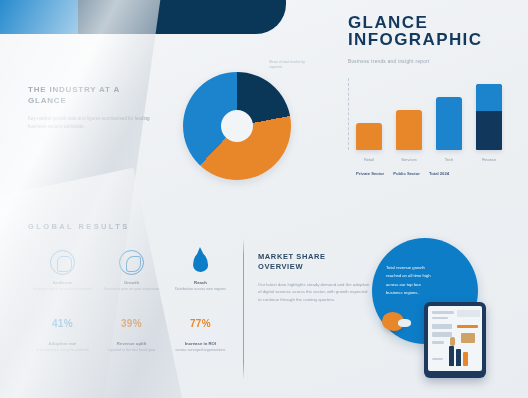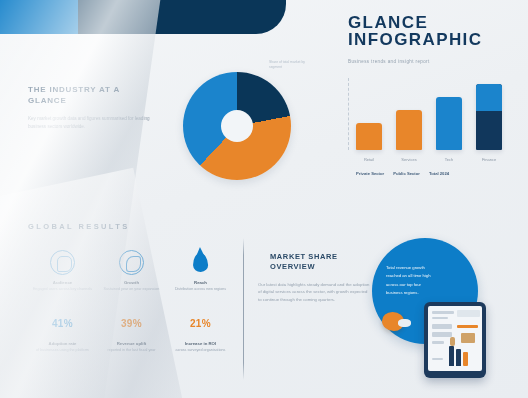--- a/index.html
+++ b/index.html
@@ -178,7 +178,7 @@
   #market-block { position: absolute; left: 258px; top: 252px; width: 112px; }
   #market-heading {
     font-size: 7.5px; line-height: 10px; font-weight: 700;
-    color: #2b4a67; letter-spacing: .6px; filter: blur(.5px); margin-left: 12px;
+    color: #2b4a67; letter-spacing: .6px; filter: blur(.5px);
   }
   #market-body {
     margin-top: 9px; font-size: 4.3px; line-height: 7.4px;

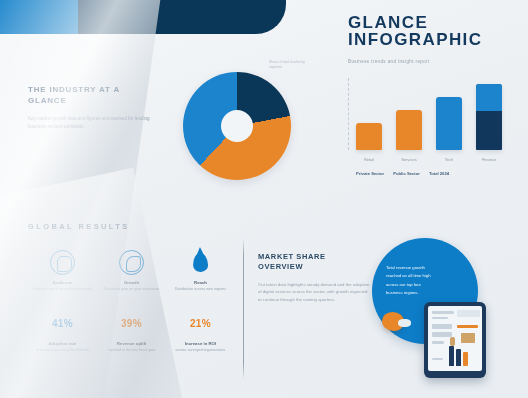--- a/index.html
+++ b/index.html
@@ -316,7 +316,7 @@
         </div>
         <div class="stat">
           <div class="stat-icon">
-            <div class="stat-pct" style="color: rgb(232, 134, 42);">21%</div>
+            <div class="stat-pct" style="color: rgb(232, 134, 42);">77%</div>
           </div>
           <div class="stat-label">Increase in ROI</div>
           <div class="stat-desc">across surveyed organisations</div>

